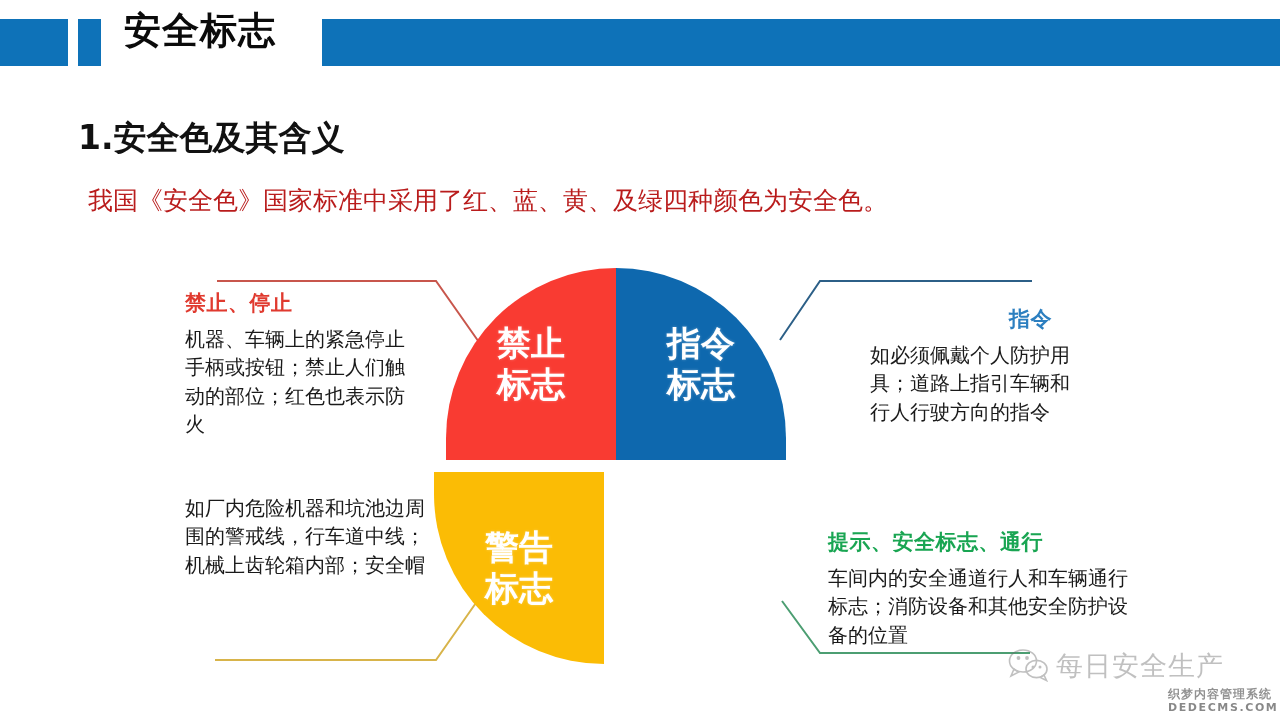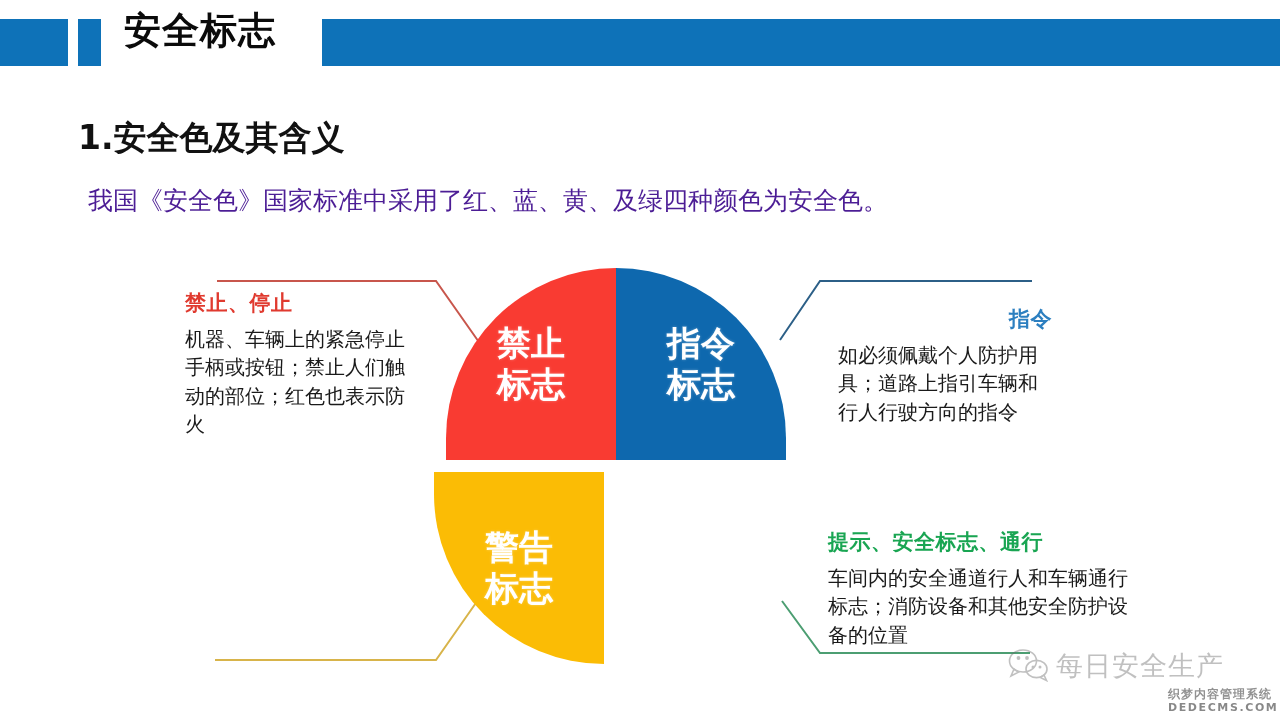--- a/index.html
+++ b/index.html
@@ -55,7 +55,7 @@
     position: absolute;
     left: 88px; top: 184px;
     font-size: 25px;
-    color: #4c1d95;
+    color: #b91c1c;
     white-space: nowrap;
   }
 

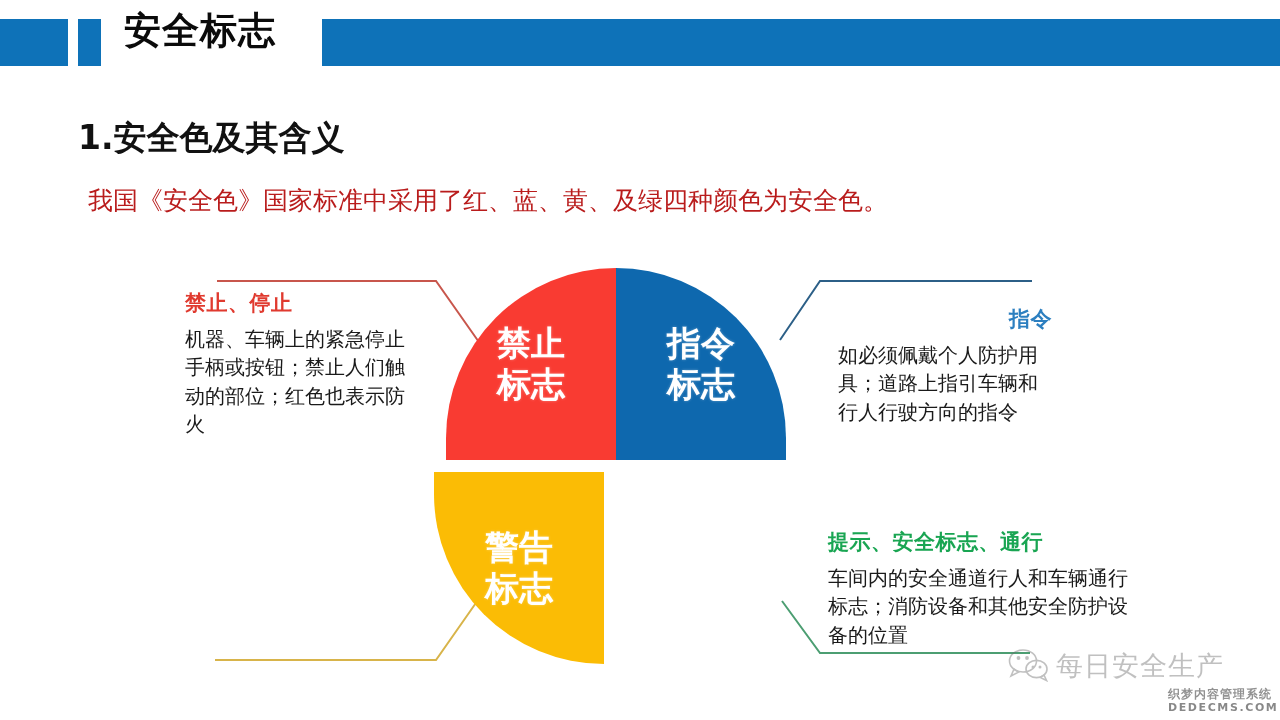--- a/index.html
+++ b/index.html
@@ -130,7 +130,7 @@
 
   #callout-instruct { left: 838px; top: 305px; width: 214px; }
   #callout-instruct .c-title { color: #2C7FC0; }
-  #callout-instruct .c-body  { width: 212px; }
+  #callout-instruct .c-body  { width: 212px; margin-left: 32px; }
 
   #callout-notice   { left: 828px; top: 528px; width: 306px; }
   #callout-notice .c-title { color: #19A552; text-align: left; }

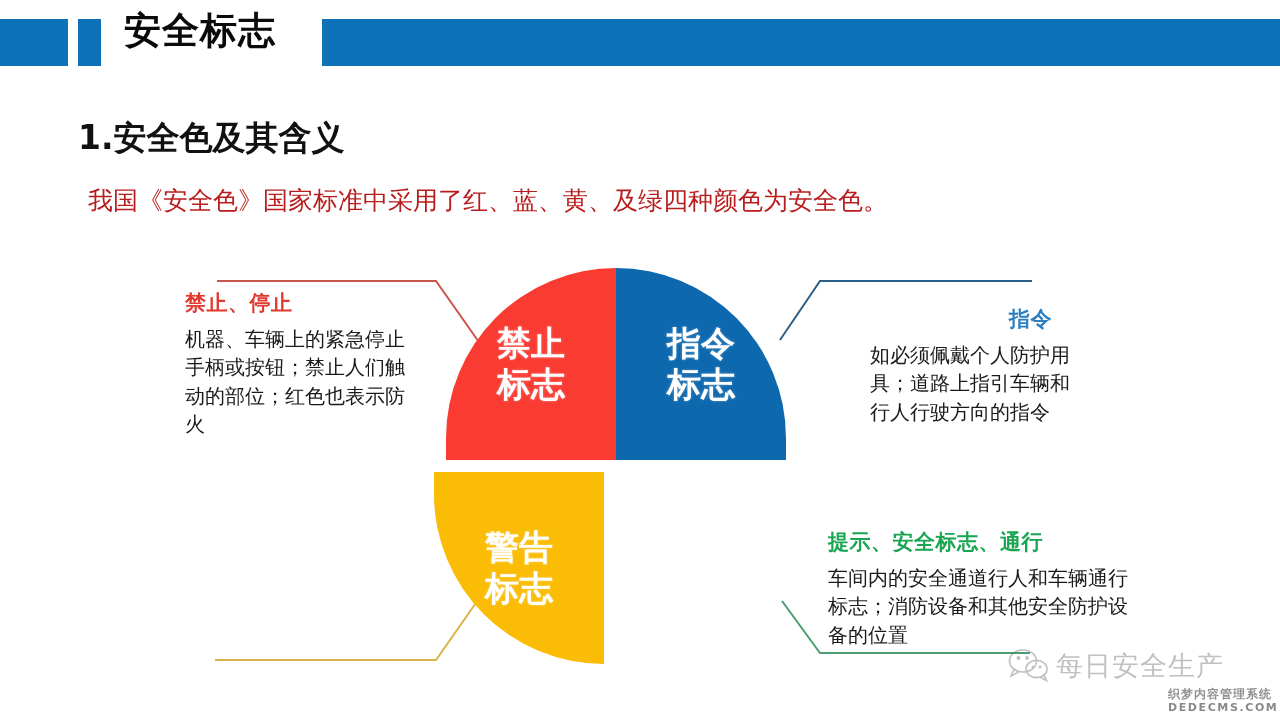--- a/index.html
+++ b/index.html
@@ -227,6 +227,7 @@
 </div>
 
 <div class="callout left" id="callout-warning">
+  <div class="c-body">如厂内危险机器和坑池边周围的警戒线，行车道中线；机械上齿轮箱内部；安全帽</div>
 </div>
 
 <div class="callout right" id="callout-instruct">

